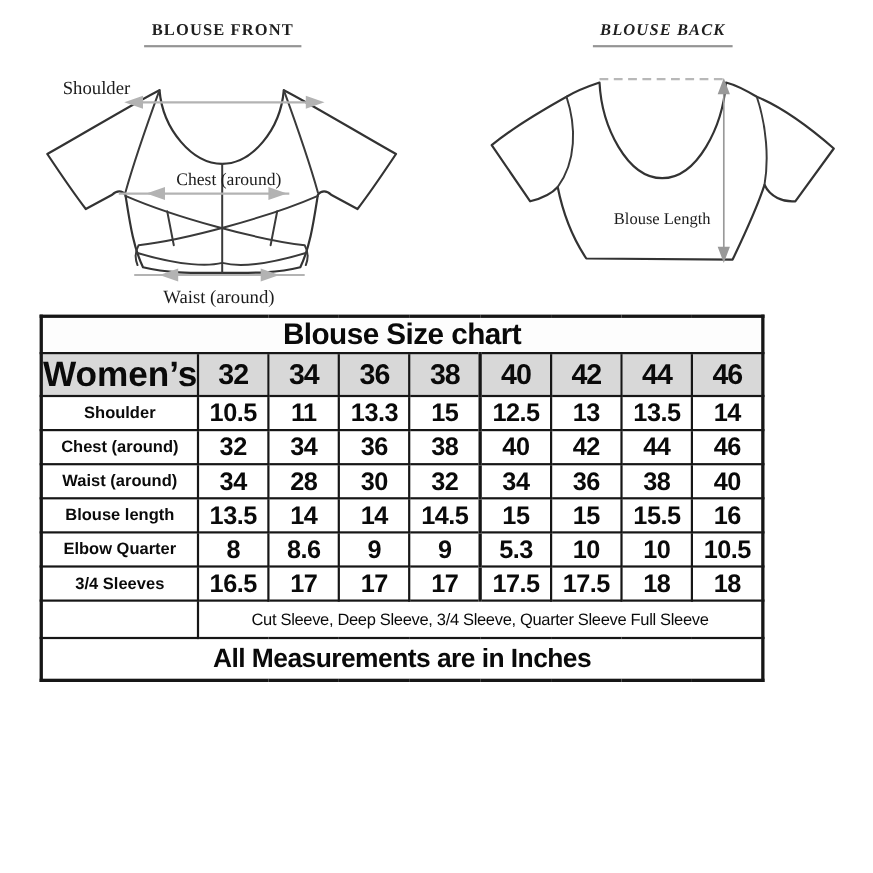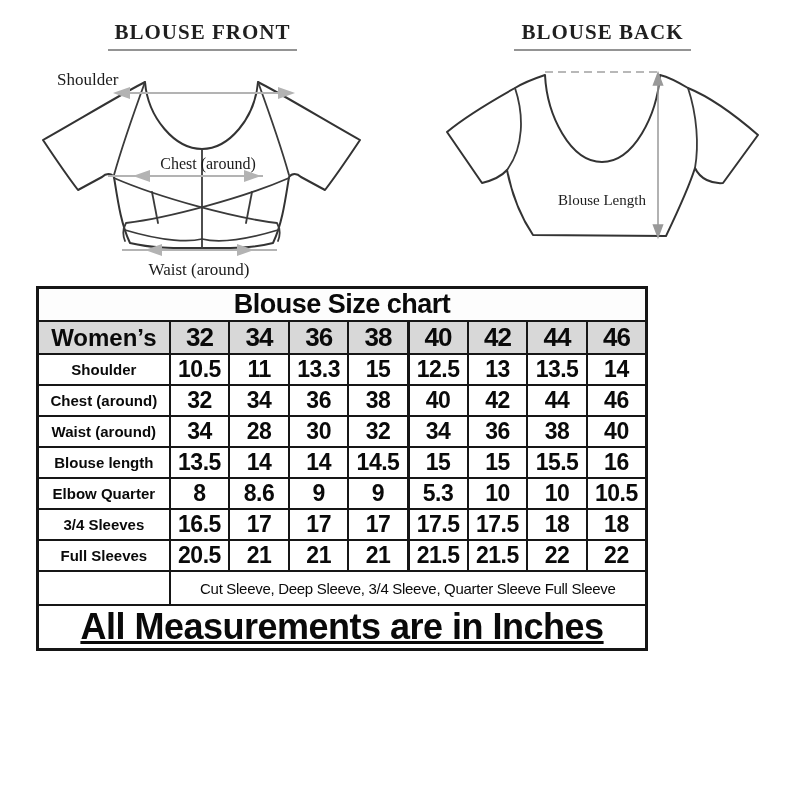--- a/index.html
+++ b/index.html
@@ -7,7 +7,7 @@
          font-family:"Liberation Sans",sans-serif;}
   
   .fig-title{position:absolute;text-align:center;font-family:"Liberation Serif",serif;
-             font-weight:bold;font-size:21px;letter-spacing:1px;color:#1f1f1f;}
+             font-weight:bold;font-size:15px;letter-spacing:1px;color:#1f1f1f;}
   .fig-title span{display:inline-block;padding:0 7px 4px 7px;border-bottom:2px solid #949494;}
   .seriflabel{position:absolute;font-family:"Liberation Serif",serif;font-size:16px;
               color:#1c1c1c;white-space:nowrap;}

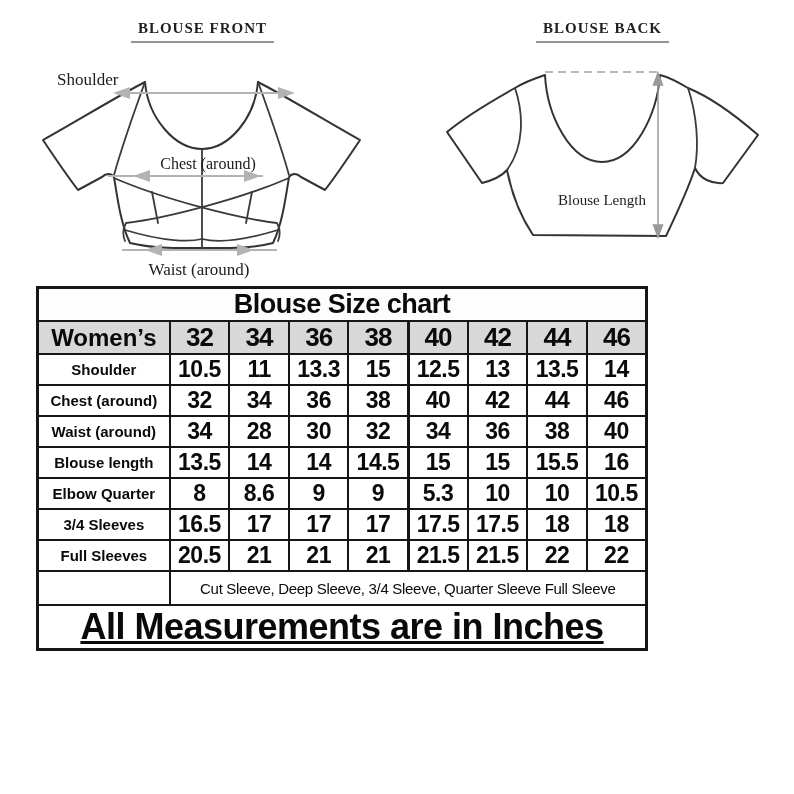--- a/index.html
+++ b/index.html
@@ -80,7 +80,7 @@
   <div class="seriflabel" style="left:143px;top:155px;width:130px;text-align:center;">Chest (around)</div>
   <div class="seriflabel" style="left:134px;top:260px;width:130px;text-align:center;font-size:17px;">Waist (around)</div>
 
-  <div class="fig-title" style="left:430px;top:20px;width:345px;">
+  <div class="fig-title" style="left:430px;top:20px;width:345px;font-style:italic;">
     <span>BLOUSE BACK</span>
   </div>
 

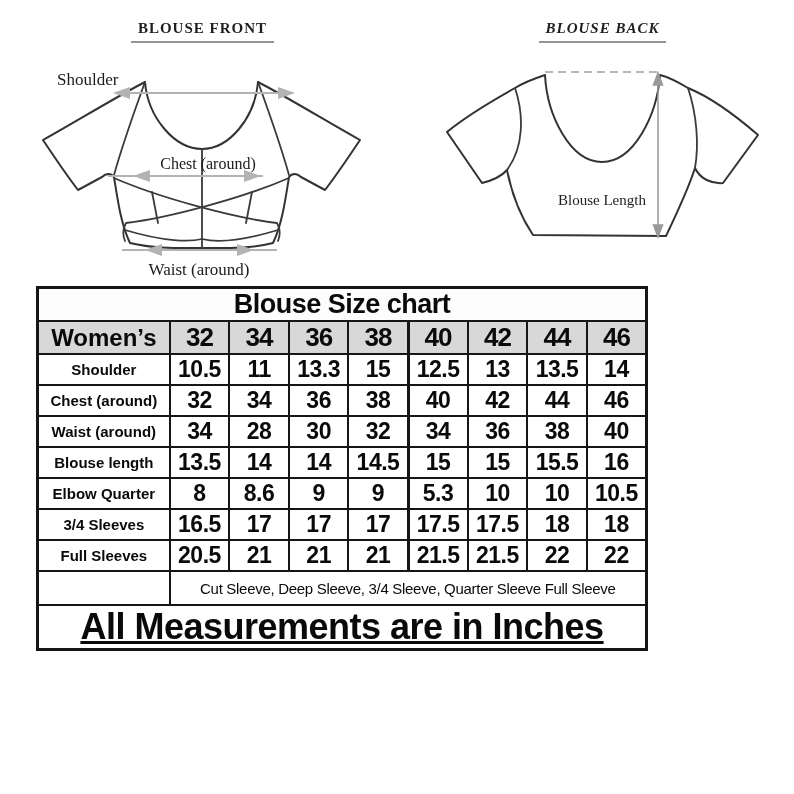--- a/index.html
+++ b/index.html
@@ -13,7 +13,7 @@
               color:#1c1c1c;white-space:nowrap;}
   svg{position:absolute;}
   
-  table.sizechart{position:absolute;left:36px;top:286px;width:612px;border-collapse:collapse;
+  table.sizechart{position:absolute;left:36px;top:286px;width:659px;border-collapse:collapse;
                   table-layout:fixed;border:3px solid #161616;color:#0a0a0a;}
   .sizechart col.c0{width:21.7%;}
   .sizechart col.cn{width:9.7875%;}

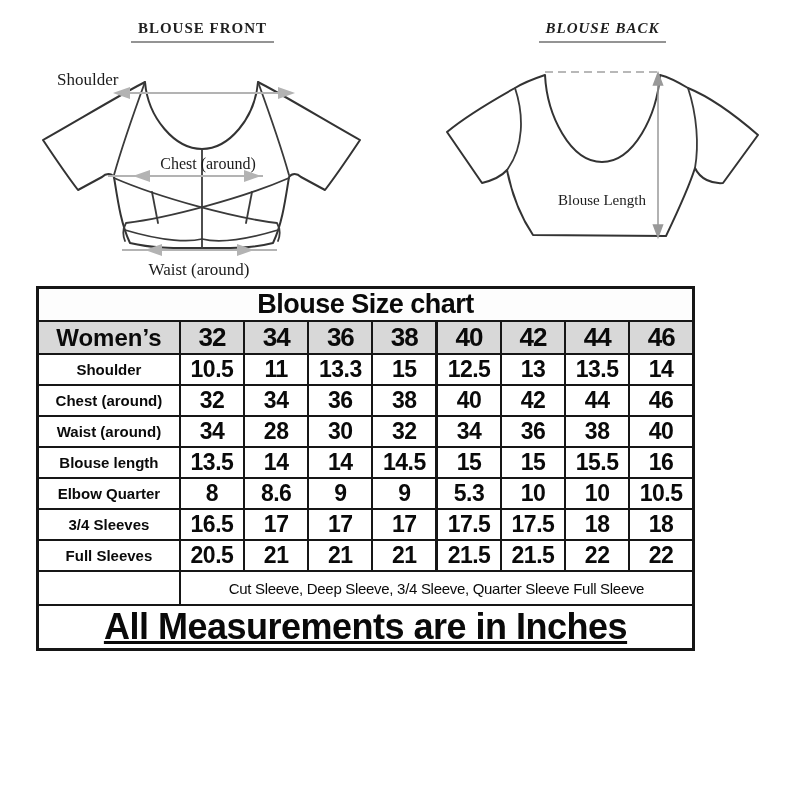--- a/index.html
+++ b/index.html
@@ -23,7 +23,7 @@
   .title-cell{height:31px;font-size:27px;font-weight:bold;letter-spacing:-0.5px;background:#fdfdfd;}
   .header-row th{height:30px;background:#d8d8d8;}
   .sizehead{font-size:26px;font-weight:bold;letter-spacing:-1px;}
-  .womens{font-size:24px;font-weight:bold;}
+  .womens{font-size:32px;font-weight:bold;}
   .rowlabel{font-size:15px;font-weight:bold;height:29px;}
   .val{font-size:23px;font-weight:bold;letter-spacing:-0.5px;height:29px;}
   .note-cell{height:32px;font-size:15px;font-weight:normal;letter-spacing:-0.3px;margin-top:16px;}

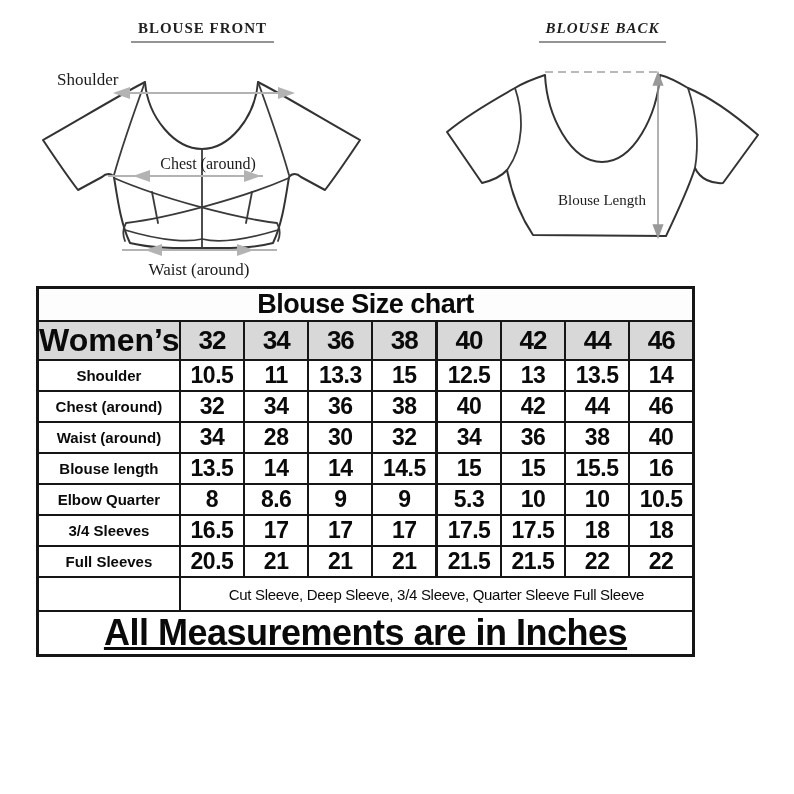--- a/index.html
+++ b/index.html
@@ -202,17 +202,6 @@
           <td class="val">18</td>
           <td class="val">18</td>
         </tr>
-        <tr>
-          <th class="rowlabel">Full Sleeves</th>
-          <td class="val">20.5</td>
-          <td class="val">21</td>
-          <td class="val">21</td>
-          <td class="val">21</td>
-          <td class="val thick">21.5</td>
-          <td class="val">21.5</td>
-          <td class="val">22</td>
-          <td class="val">22</td>
-        </tr>
       </tbody>
     <tbody>
       <tr>

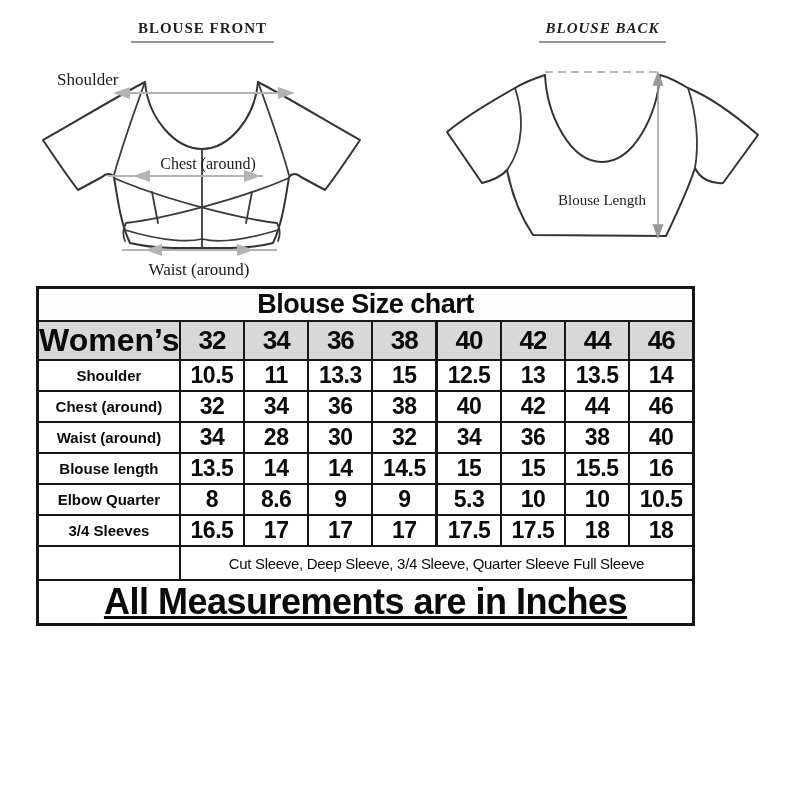--- a/index.html
+++ b/index.html
@@ -28,7 +28,7 @@
   .val{font-size:23px;font-weight:bold;letter-spacing:-0.5px;height:29px;}
   .note-cell{height:32px;font-size:15px;font-weight:normal;letter-spacing:-0.3px;margin-top:16px;}
   .empty-cell{height:32px;}
-  .footer-cell{height:36px;font-size:36px;font-weight:bold;letter-spacing:-0.5px;text-decoration:underline;}
+  .footer-cell{height:36px;font-size:24px;font-weight:bold;letter-spacing:-0.5px;}
 </style>
 </head>
 <body>

